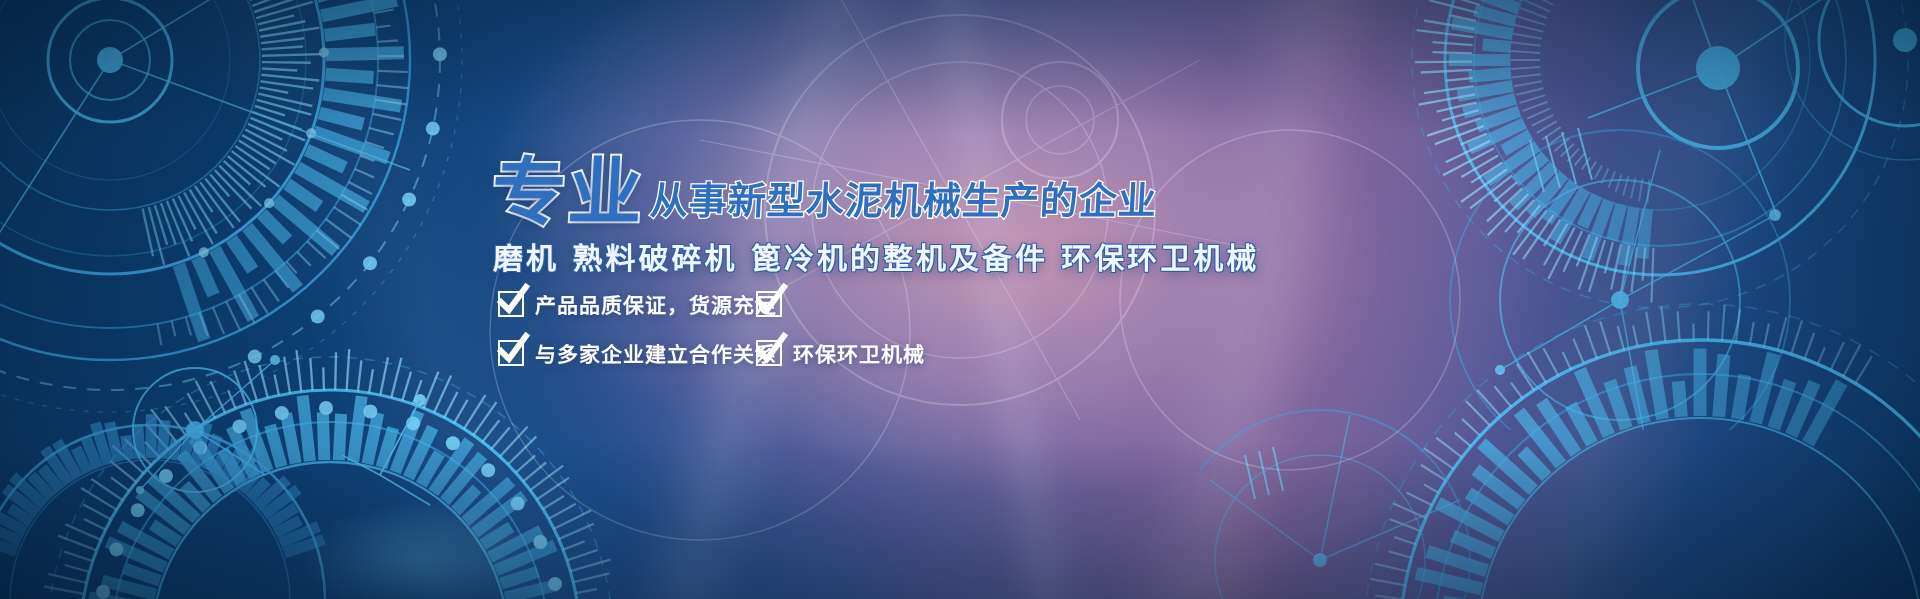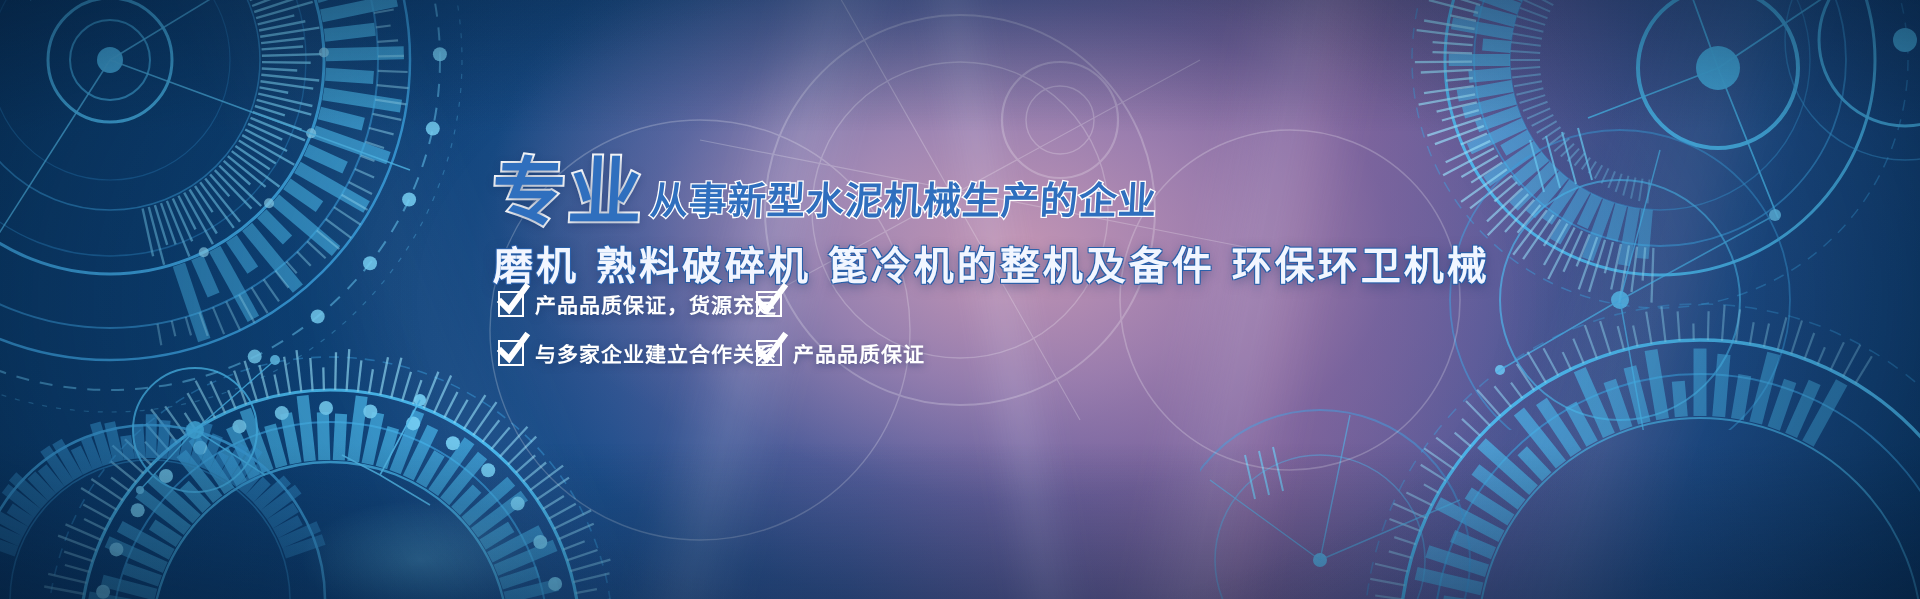--- a/index.html
+++ b/index.html
@@ -84,7 +84,7 @@
   .subline{
     position:absolute;
     left:493px; top:234px;
-    font-size:40px;
+    font-size:30px;
     font-weight:bold;
     letter-spacing:3px;
     color:#f2f6ff;

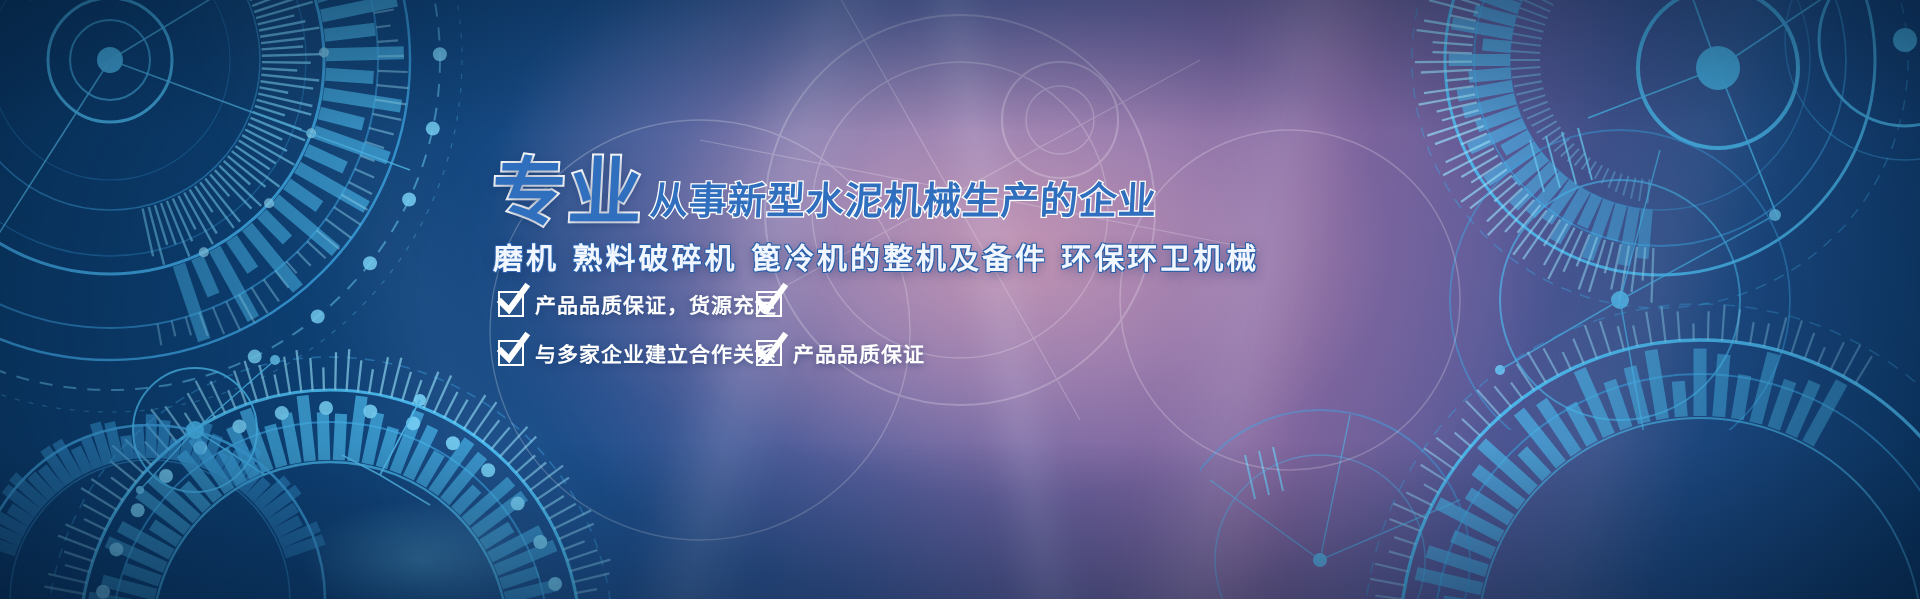--- a/index.html
+++ b/index.html
@@ -956,7 +956,7 @@
             <path d="M5 18 L13 26 L30 3" fill="none" stroke="#ffffff" stroke-width="6" stroke-linecap="square" stroke-linejoin="miter"></path>
           </svg>
         </span>
-        <span class="feature-label">产品品质保证</span>
+        <span class="feature-label">环保环卫机械</span>
       </div>
 
     </div>

